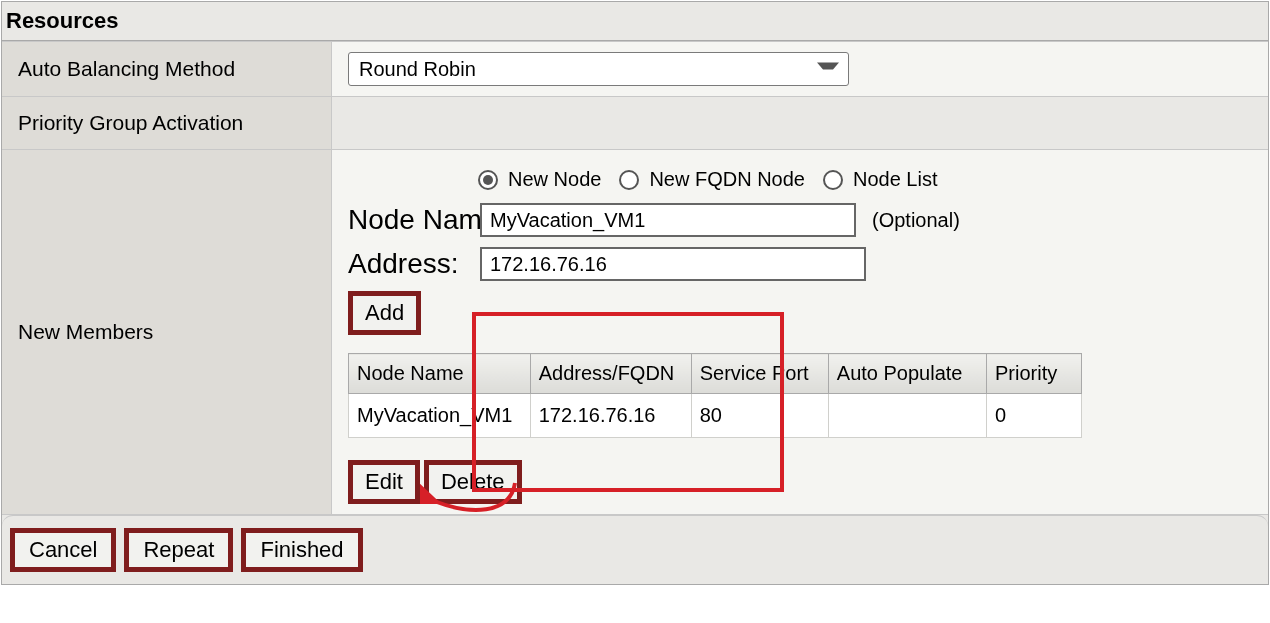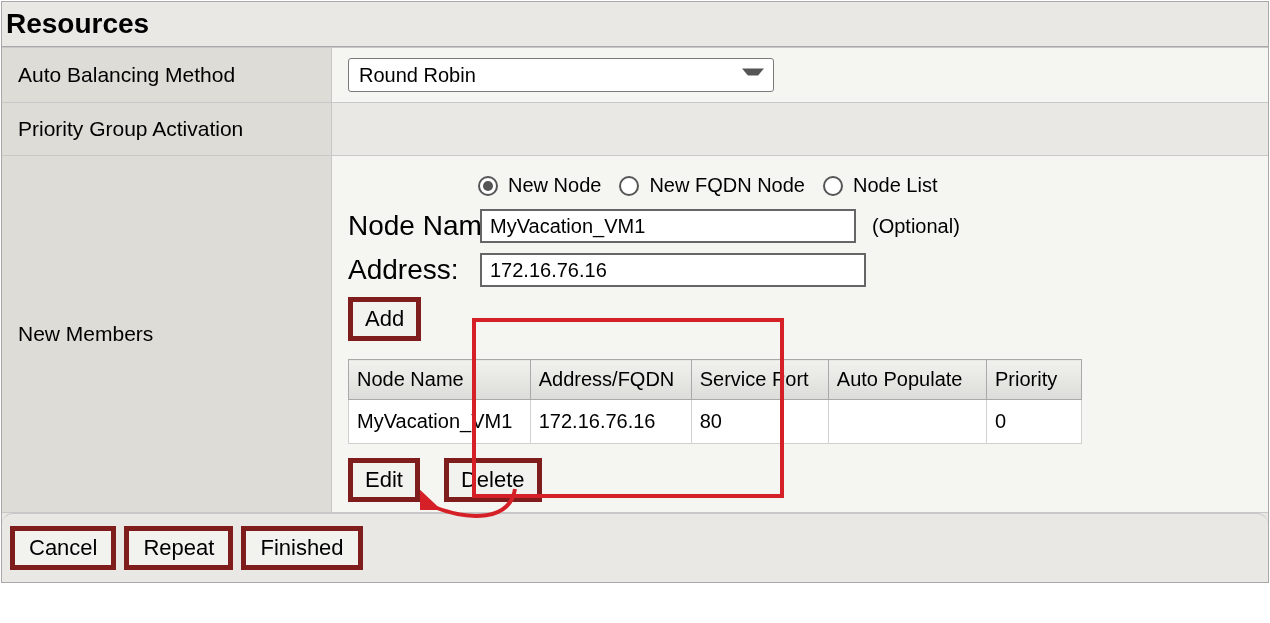--- a/index.html
+++ b/index.html
@@ -18,7 +18,7 @@
   }
   .panel-title {
     font-weight: bold;
-    font-size: 28px;
+    font-size: 22px;
     padding: 6px 4px 6px 4px;
     background: #e9e8e5;
     border-bottom: 1px solid #a9a9a9;

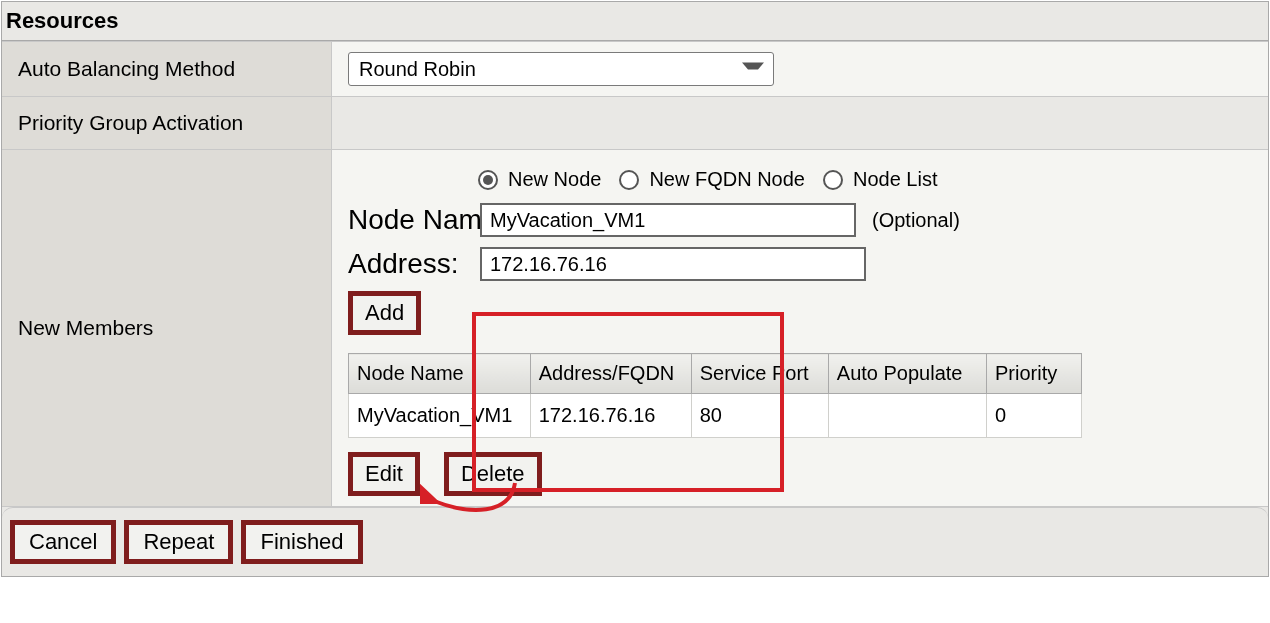--- a/index.html
+++ b/index.html
@@ -75,7 +75,7 @@
     transform: translateY(-50%);
     pointer-events: none;
   }
-  .select.lb { width: 426px; }
+  .select.lb { width: 501px; }
   .select.pg { width: 150px; }
   .select.sp { width: 160px; }
 

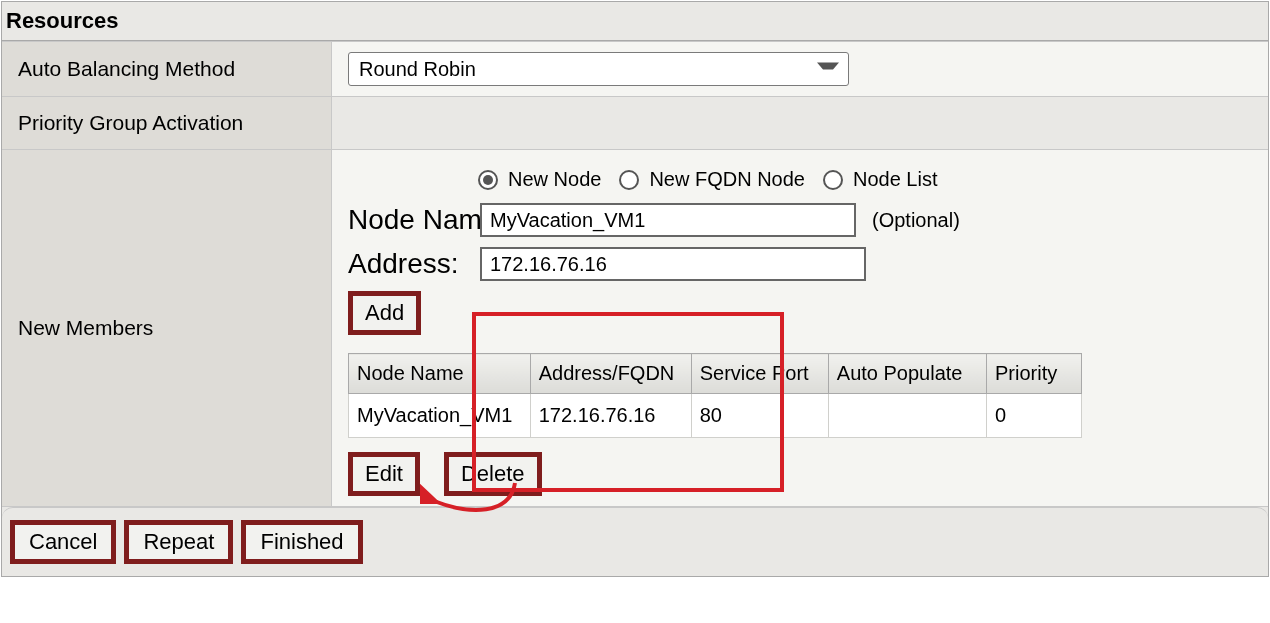--- a/index.html
+++ b/index.html
@@ -178,7 +178,7 @@
     font-size: 20px;
     background: #fff;
   }
-  .table-actions { margin-top: 14px; display: flex; gap: 24px; }
+  .table-actions { margin-top: 22px; display: flex; gap: 4px; }
 
   .footer-row {
     background: #e9e8e5;

